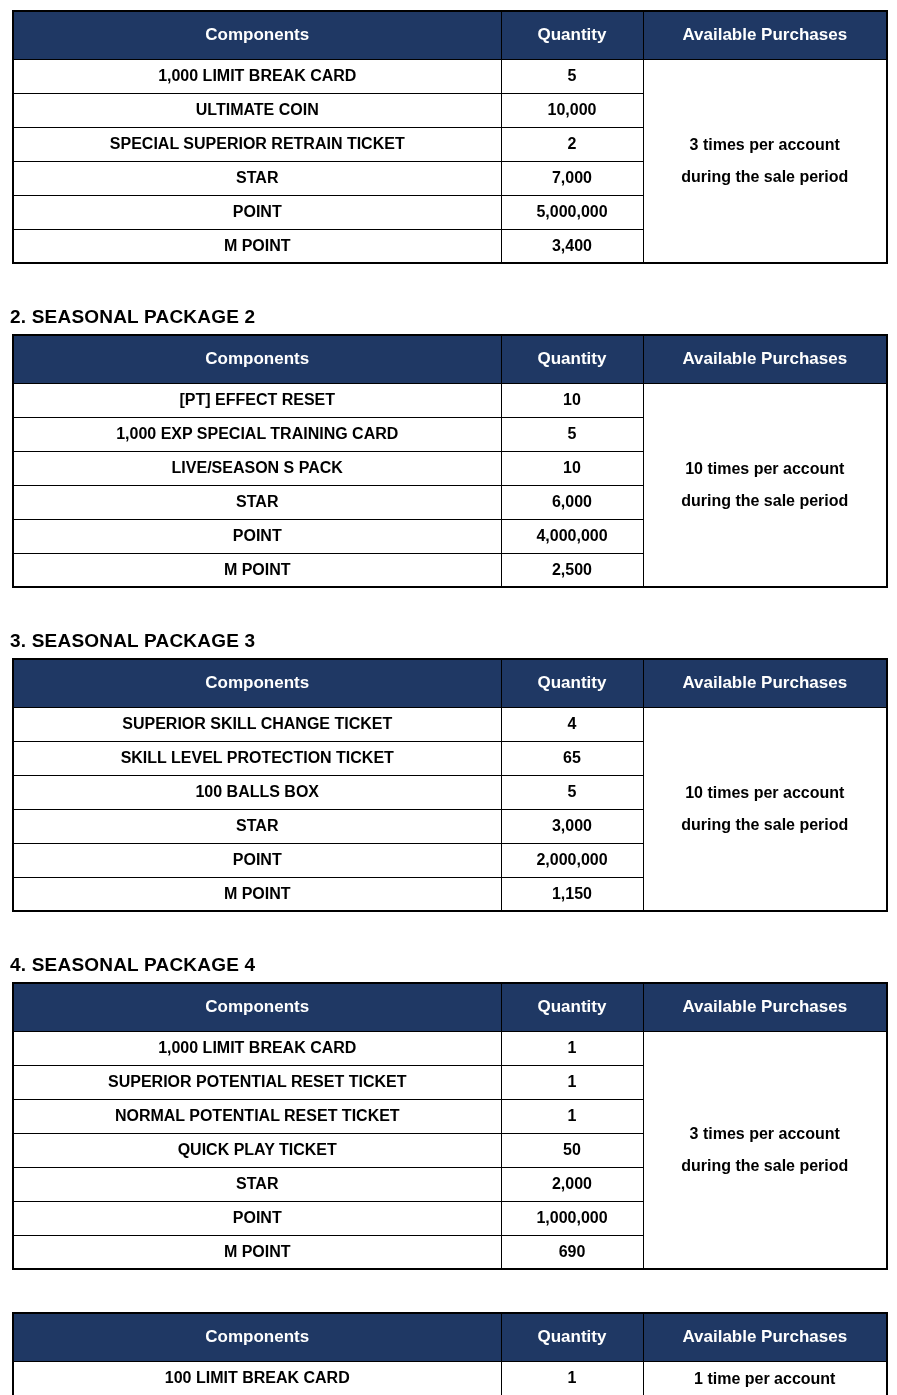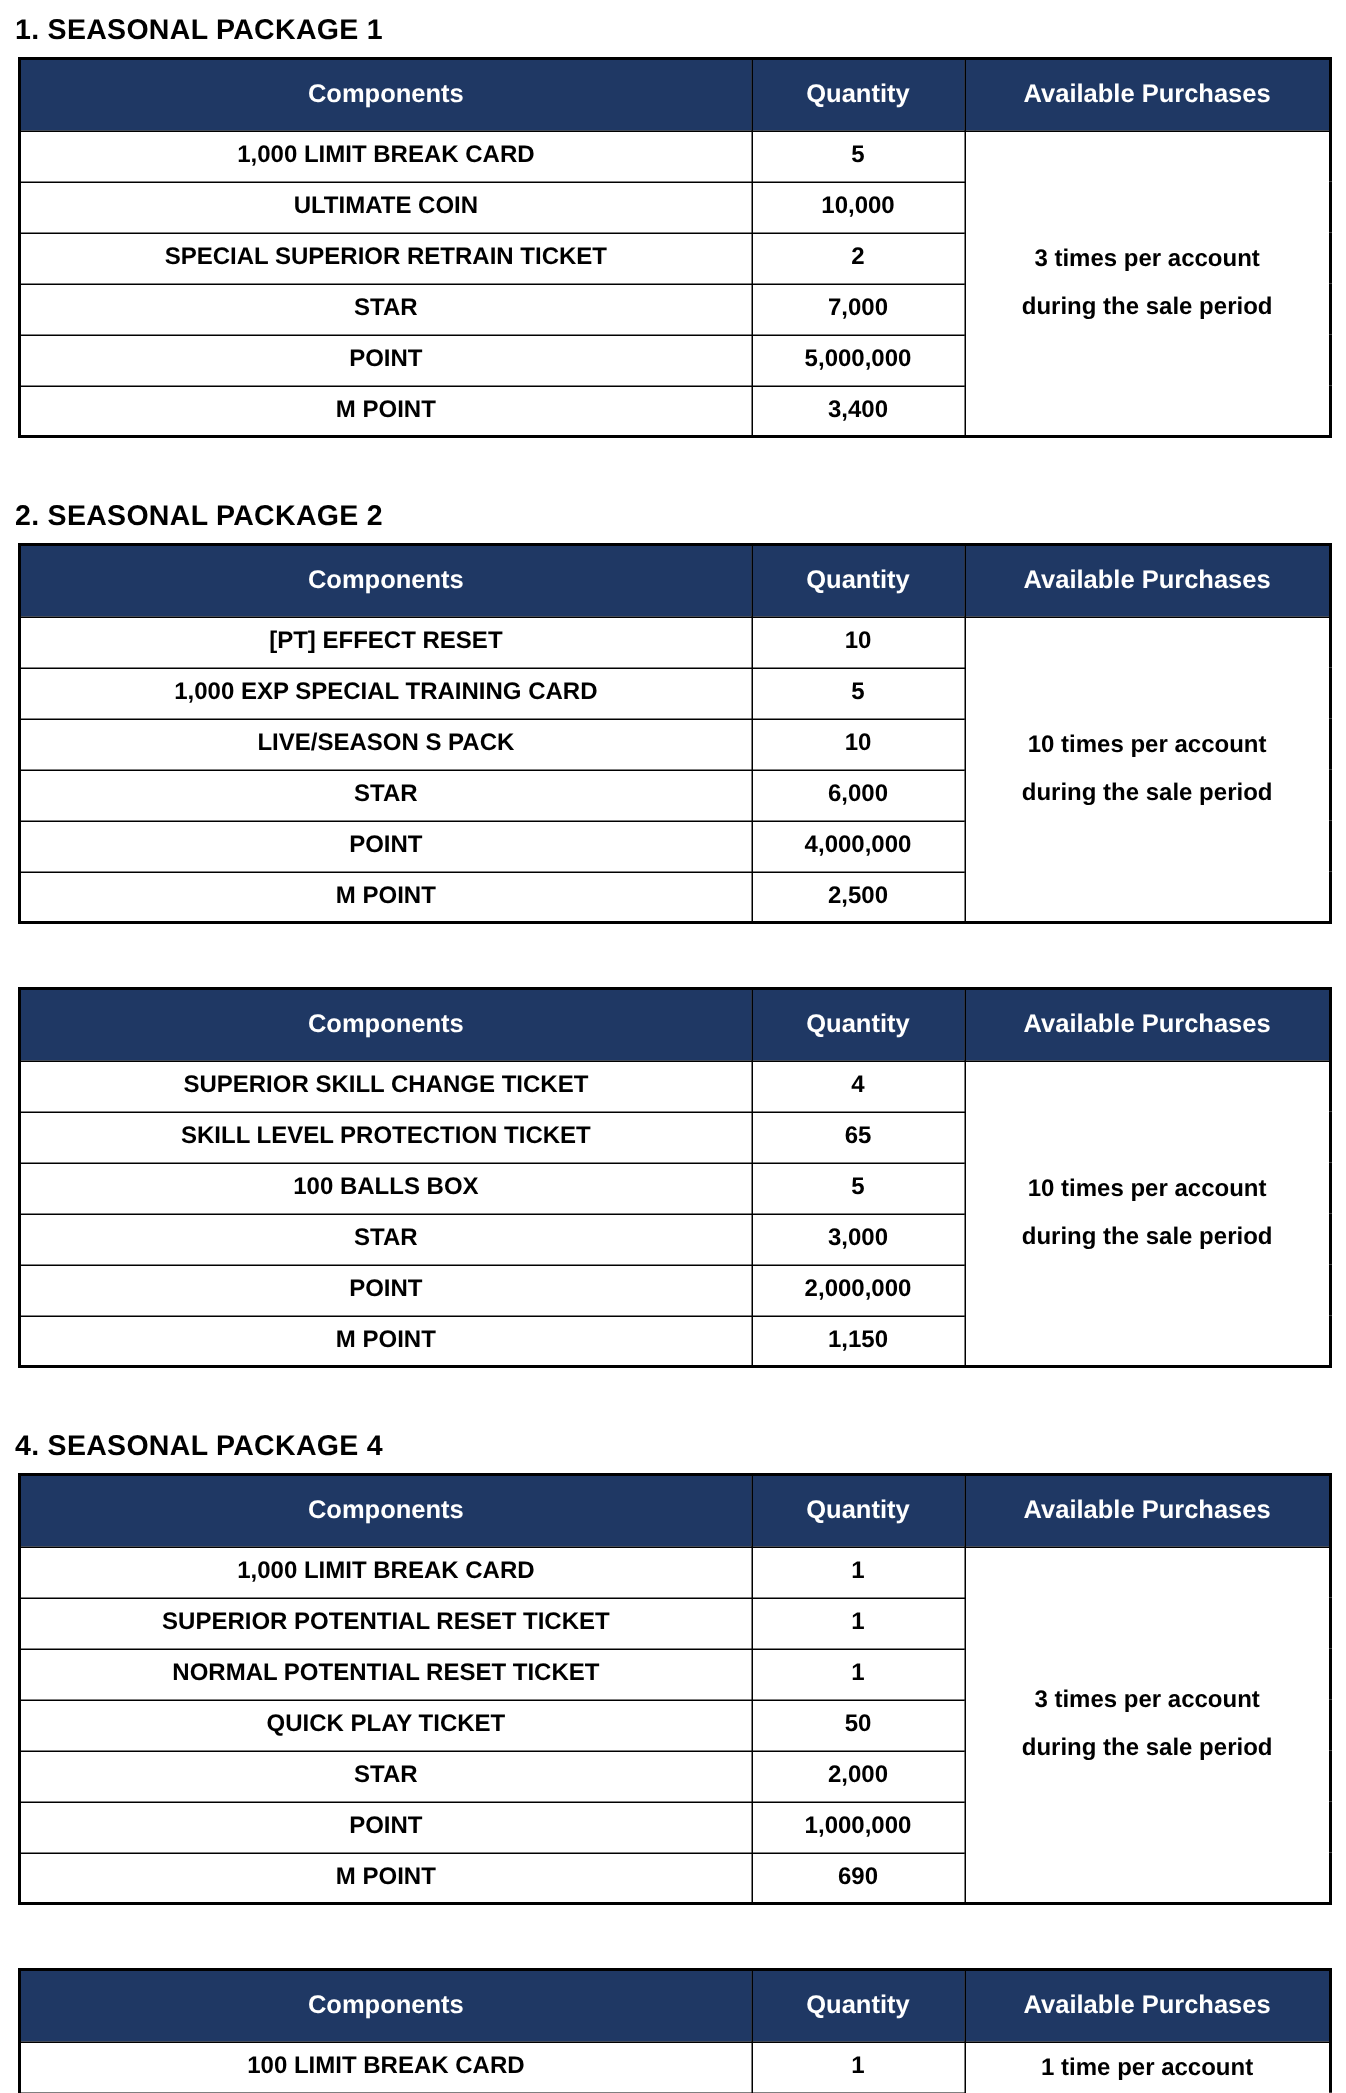--- a/index.html
+++ b/index.html
@@ -63,7 +63,6 @@
 <div class="page">
 
   <section class="package">
-    <h2 class="pkg-title">1. SEASONAL PACKAGE 1</h2>
     <table class="pkg-table">
       <colgroup>
           <col class="c-comp">

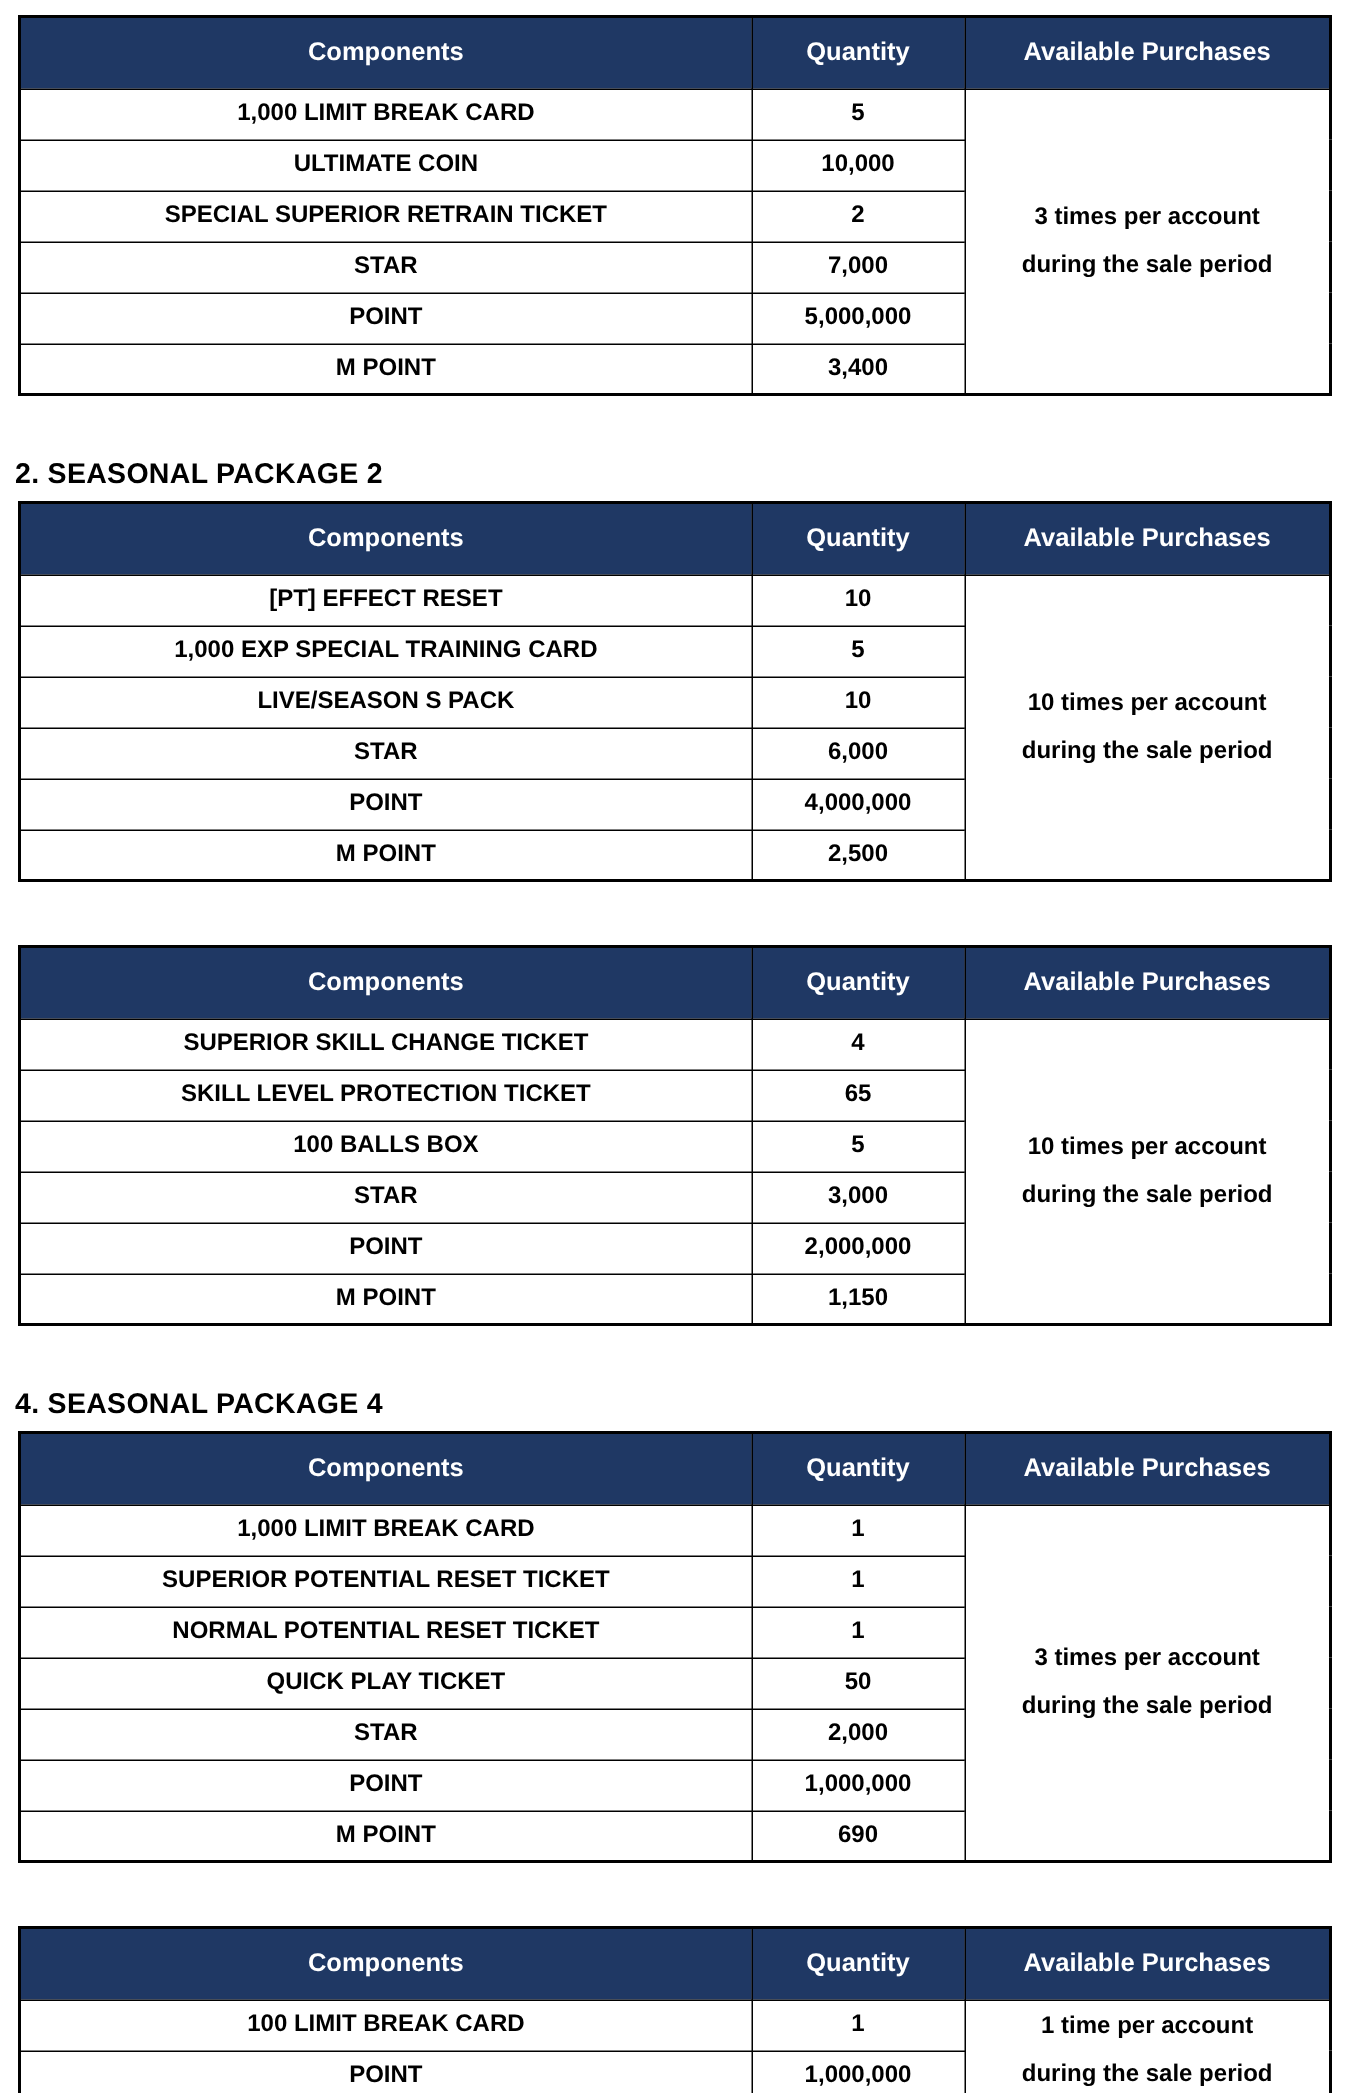--- a/index.html
+++ b/index.html
@@ -158,6 +158,7 @@
   </section>
 
   <section class="package">
+    <h2 class="pkg-title">3. SEASONAL PACKAGE 3</h2>
     <table class="pkg-table">
       <colgroup>
           <col class="c-comp">

